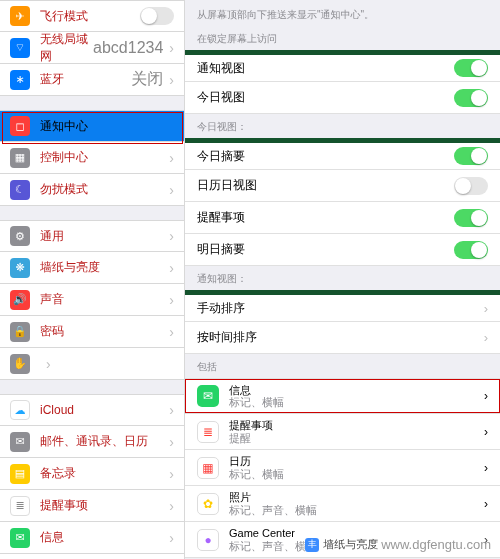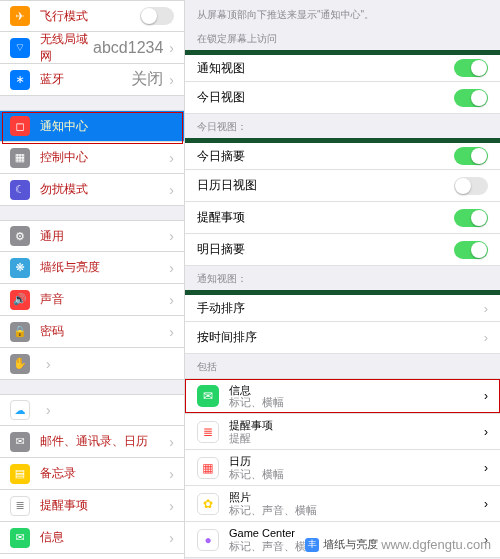--- a/index.html
+++ b/index.html
@@ -14,7 +14,7 @@
 .cell .value{color:#888;font-size:16px}
 .cell .chev{color:#c0c0c0;font-size:14px;margin-left:6px}
 .selected{background:#0a7ef0}
-.selected .label{color:#fef9c3}
+.selected .label{color:#000000}
 .redbox{position:absolute;border:1px solid #cc0000;pointer-events:none}
 .hdr{font-size:10px;color:#8a8a8f;padding:6px 12px 4px}
 .mcell{background:#fff;border-bottom:1px solid #e0e0e0;height:32px;display:flex;align-items:center;padding:0 12px;font-size:12px;color:#000;position:relative}

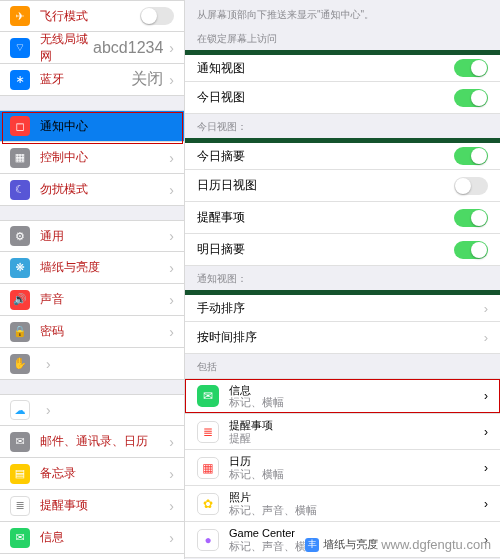--- a/index.html
+++ b/index.html
@@ -106,6 +106,7 @@
       <div class="group">
         <div class="cell">
           <span class="icon" style="background: rgb(255, 255, 255); border: 1px solid rgb(221, 221, 221); color: rgb(31, 167, 255); font-size: 11px;">☁</span>
+          <span class="label">iCloud</span>
           <span class="chev">›</span>
         </div>
         <div class="cell">

